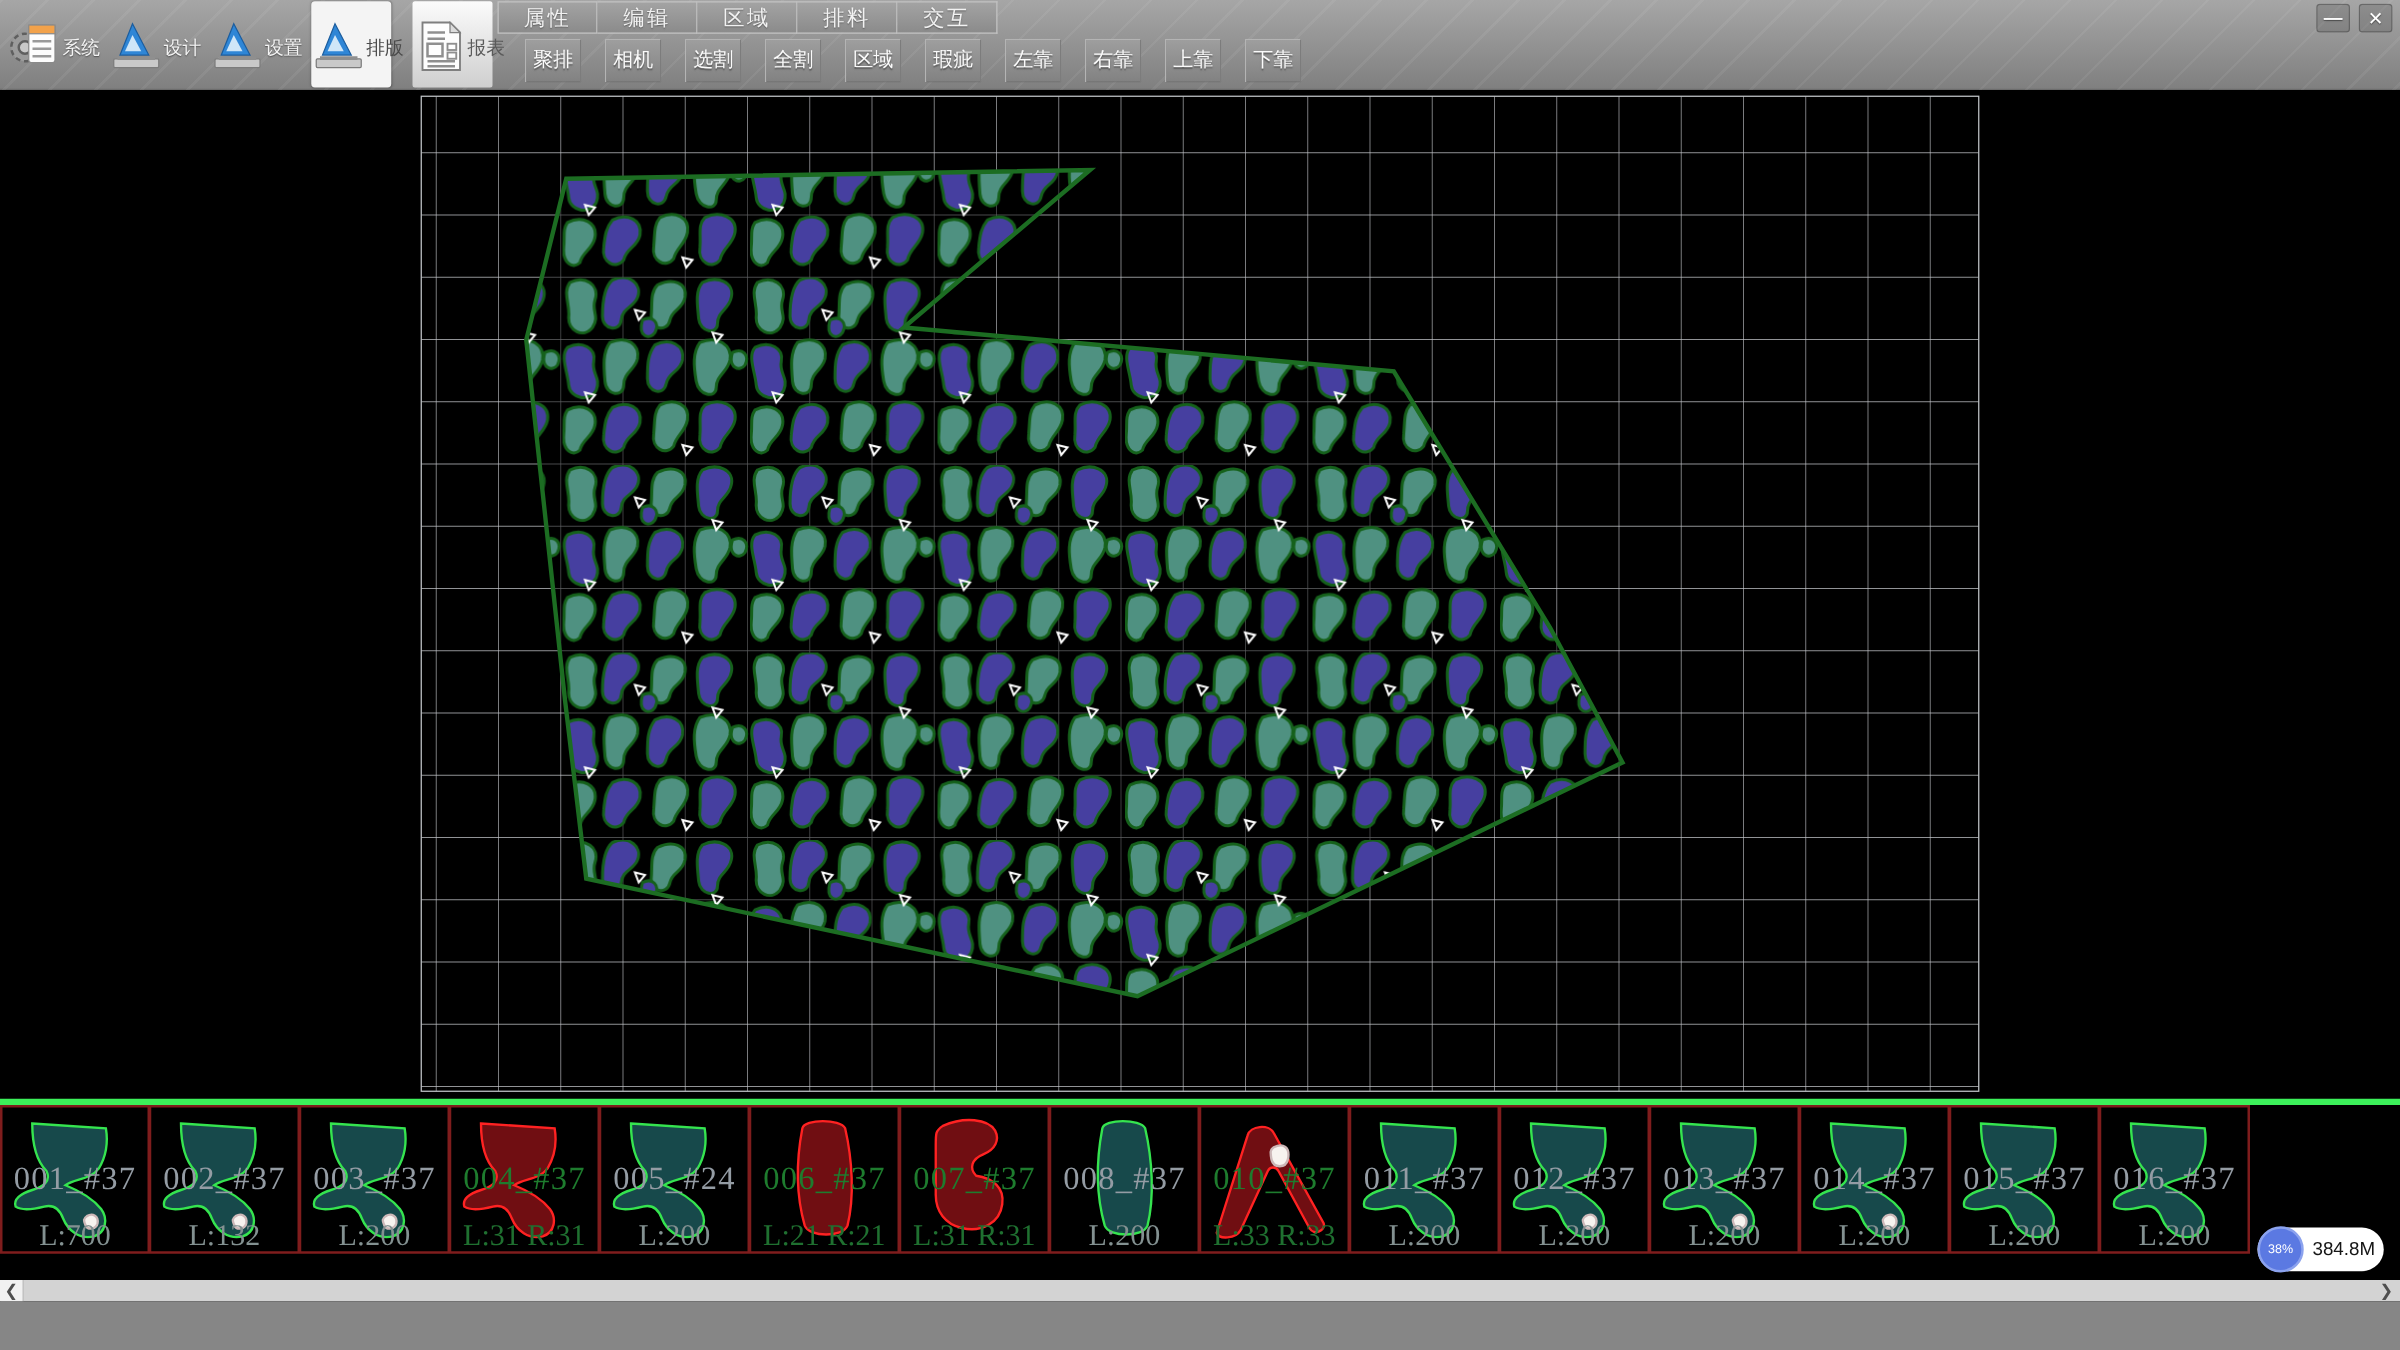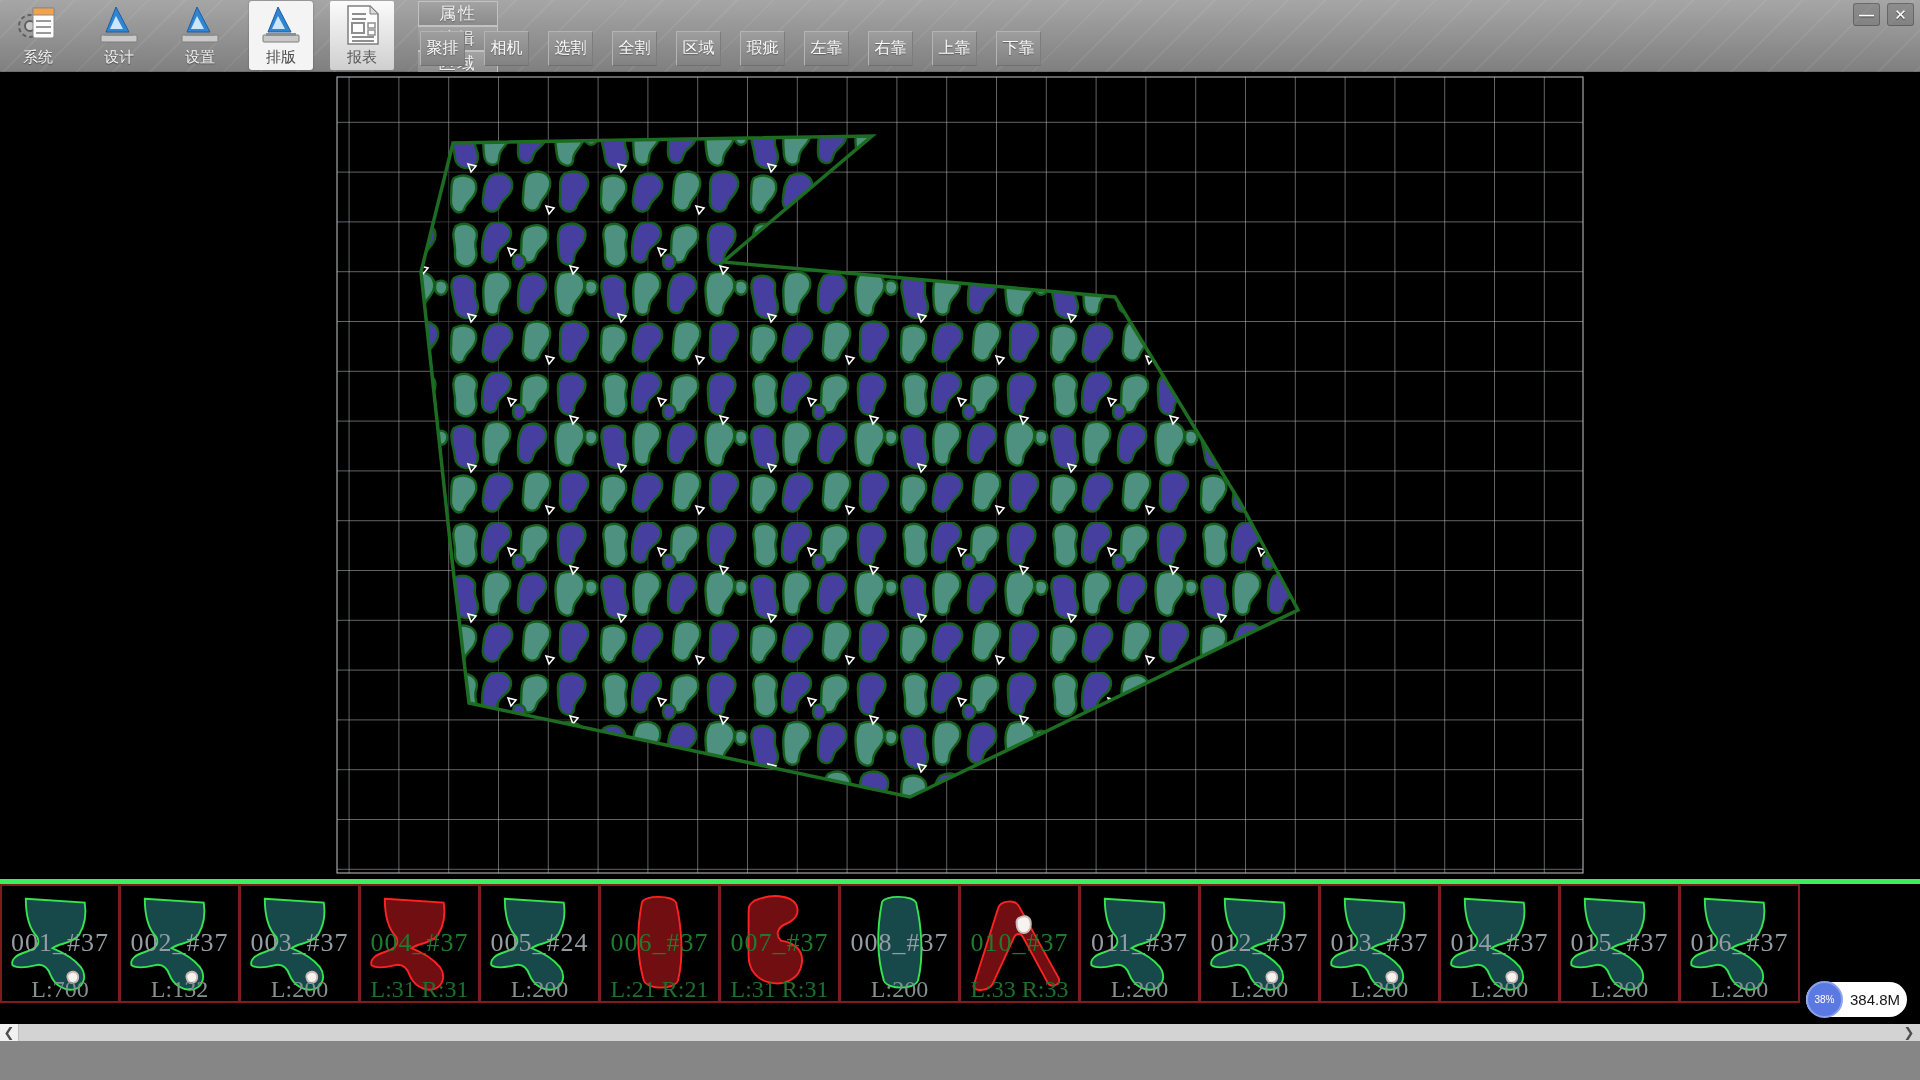--- a/index.html
+++ b/index.html
@@ -33,7 +33,7 @@
   .tab.active .tlabel{color:#4a4a4a;text-shadow:none;}
   .tab.panel{background:linear-gradient(#fbfbfb,#cfcfcf);border-radius:2px;}
   .tab.panel .tlabel{color:#5a5a5a;text-shadow:none;}
-  .menu-row{position:absolute;left:418px;top:1px;height:26px;display:flex;flex-direction:column;}
+  .menu-row{position:absolute;left:398px;top:1px;height:26px;display:flex;}
   .menu-btn{
     width:80px;height:26px;box-sizing:border-box;display:flex;align-items:center;justify-content:center;
     background:linear-gradient(#a3a3a3,#8b8b8b);

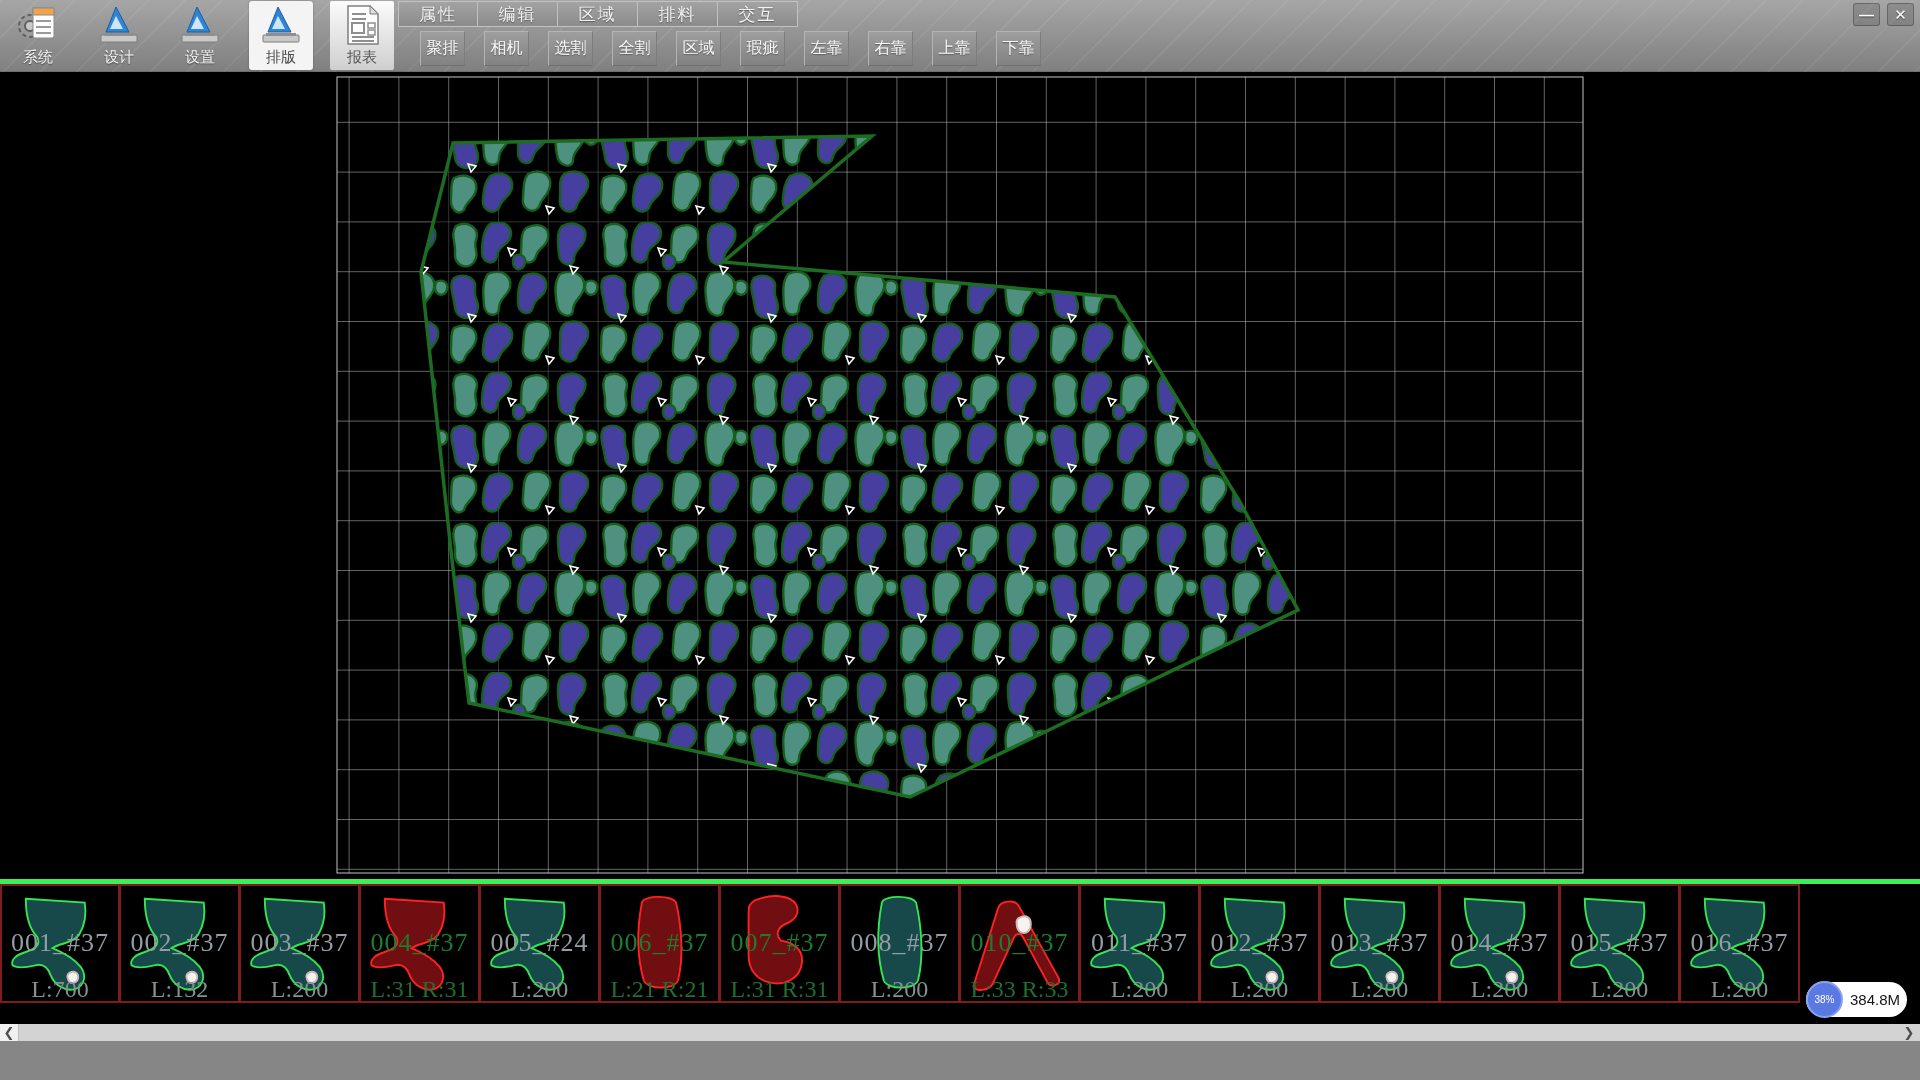--- a/index.html
+++ b/index.html
@@ -21,7 +21,7 @@
   }
   .tabs{position:absolute;left:6px;top:1px;height:70px;display:flex;gap:17px;}
   .tab{
-    width:64px;height:69px;display:flex;flex-direction:column;align-items:center;
+    width:64px;height:69px;display:flex;flex-direction:row;align-items:center;
     justify-content:flex-start;padding-top:3px;box-sizing:border-box;cursor:default;
   }
   .tab .ticon{width:44px;height:42px;flex:0 0 auto;}

